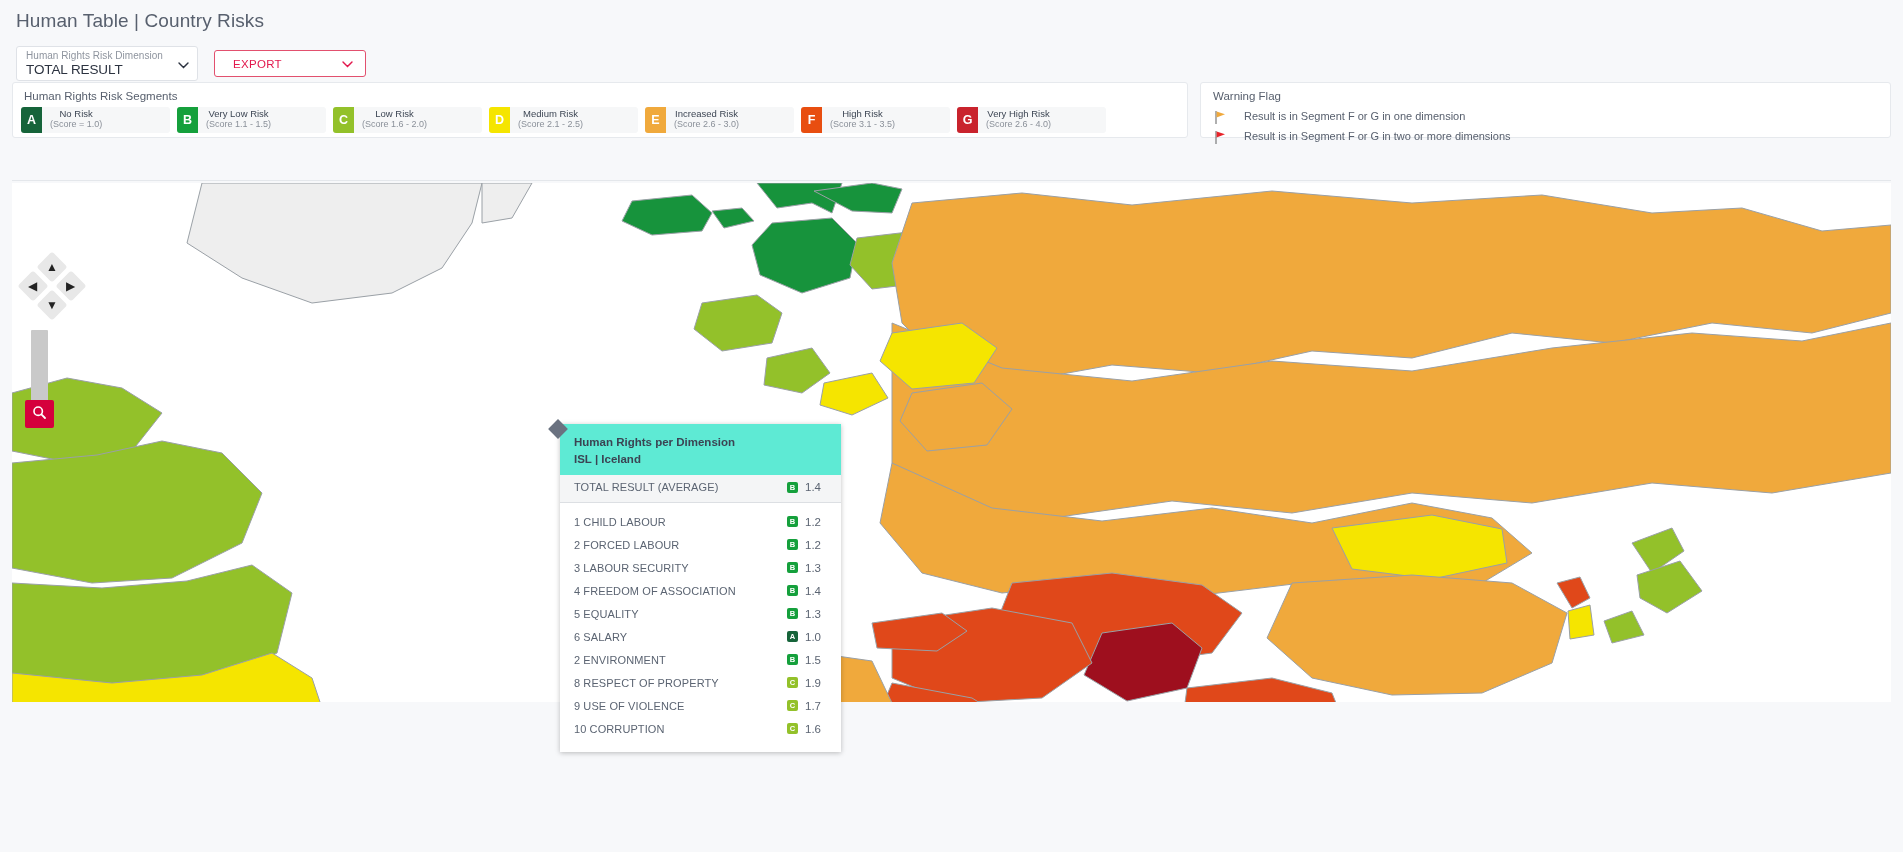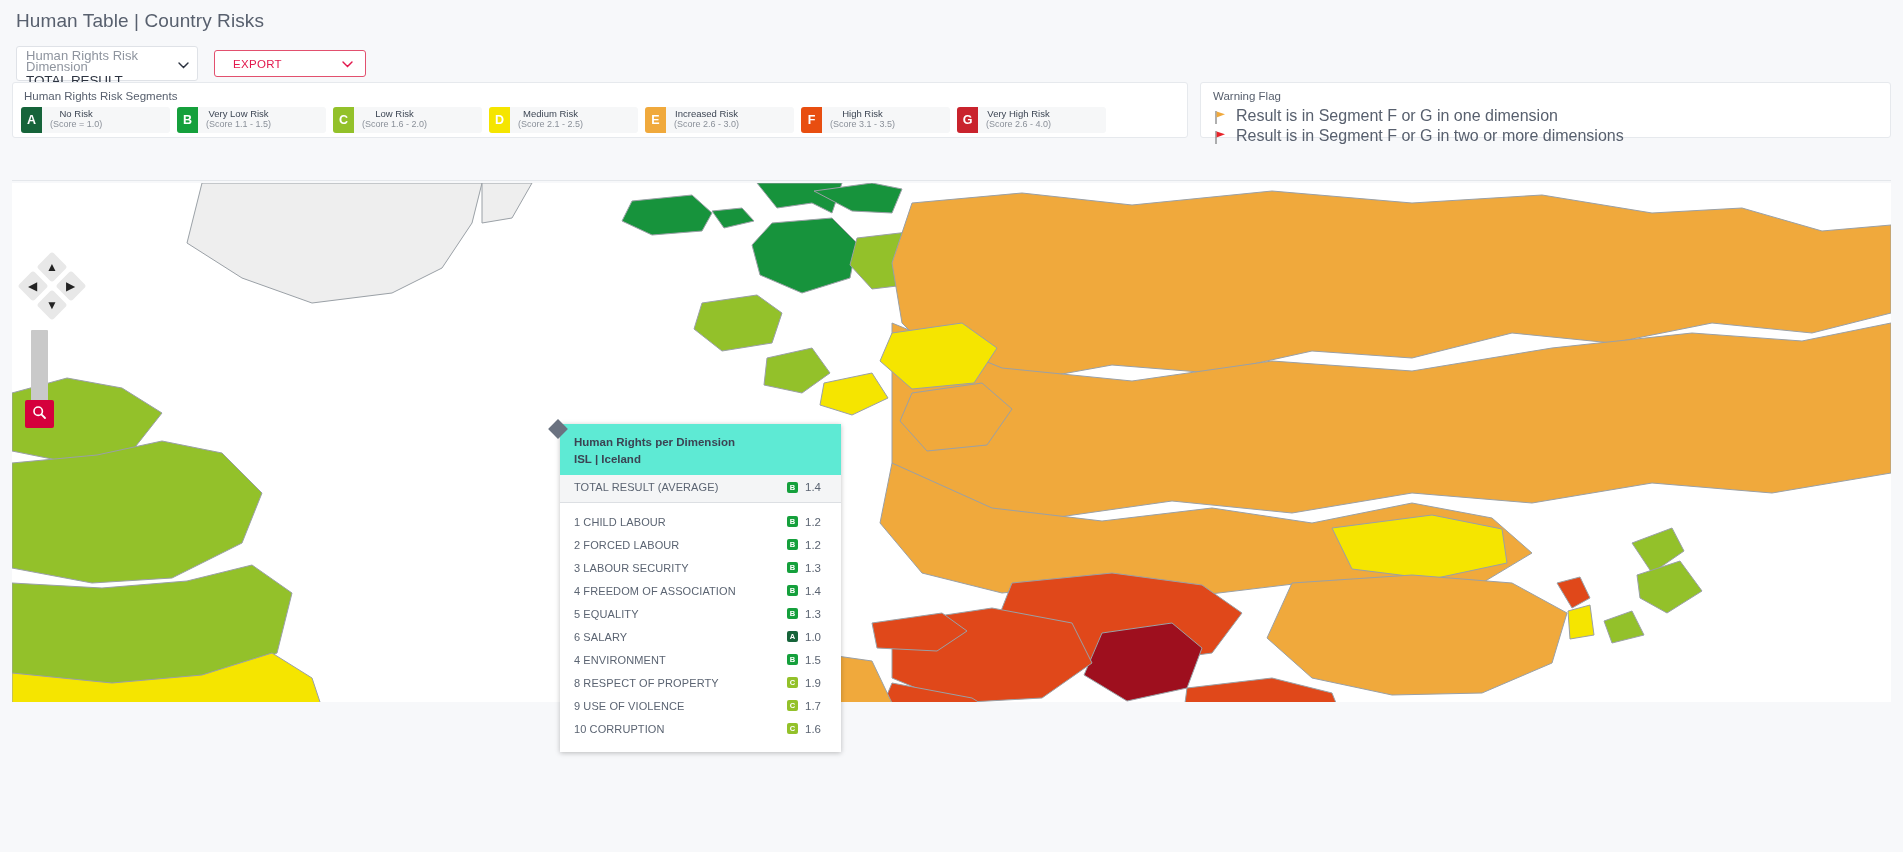--- a/index.html
+++ b/index.html
@@ -24,7 +24,7 @@
     background:#ffffff; border:1px solid #dfe2e7; border-radius:3px;
     padding:3px 8px 0 9px;
   }
-  .select-label { font-size:13px; color:#8e949e; line-height:11px; letter-spacing:.05px; }
+  .select-label { font-size:10px; color:#8e949e; line-height:11px; letter-spacing:.05px; }
   .select-value { font-size:13.5px; color:#2c3340; line-height:17px; letter-spacing:-.1px; }
   .chev {
     position:absolute; right:8px; top:15px; width:11px; height:7px;

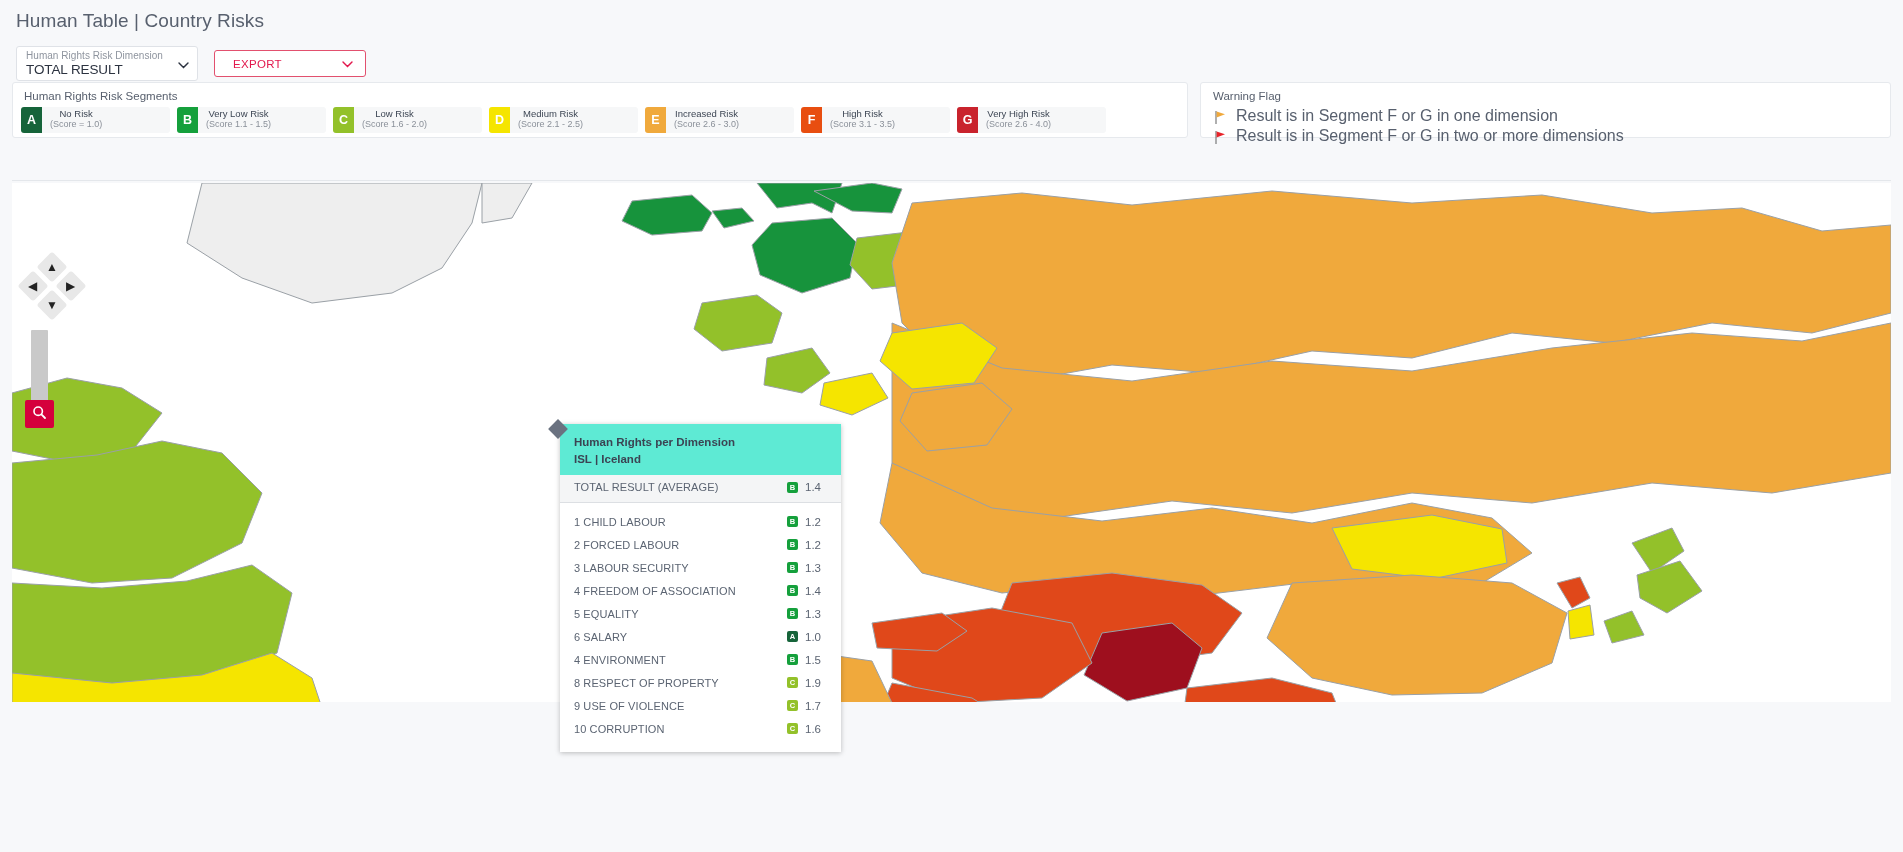--- a/index.html
+++ b/index.html
@@ -68,7 +68,7 @@
   .warn-title { font-size:11.5px; color:#58606e; margin:1px 0 4px 2px; }
   .warn-row { display:flex; align-items:center; gap:10px; height:20px; padding-left:4px; }
   .warn-row .flag { width:11px; height:13px; }
-  .warn-txt { font-size:16px; color:#58606e; }
+  .warn-txt { font-size:11px; color:#58606e;margin-left:8px; }
 
   
   .tabs { position:absolute; left:12px; top:156px; display:flex; align-items:flex-end; gap:4px;margin-top:43px; }

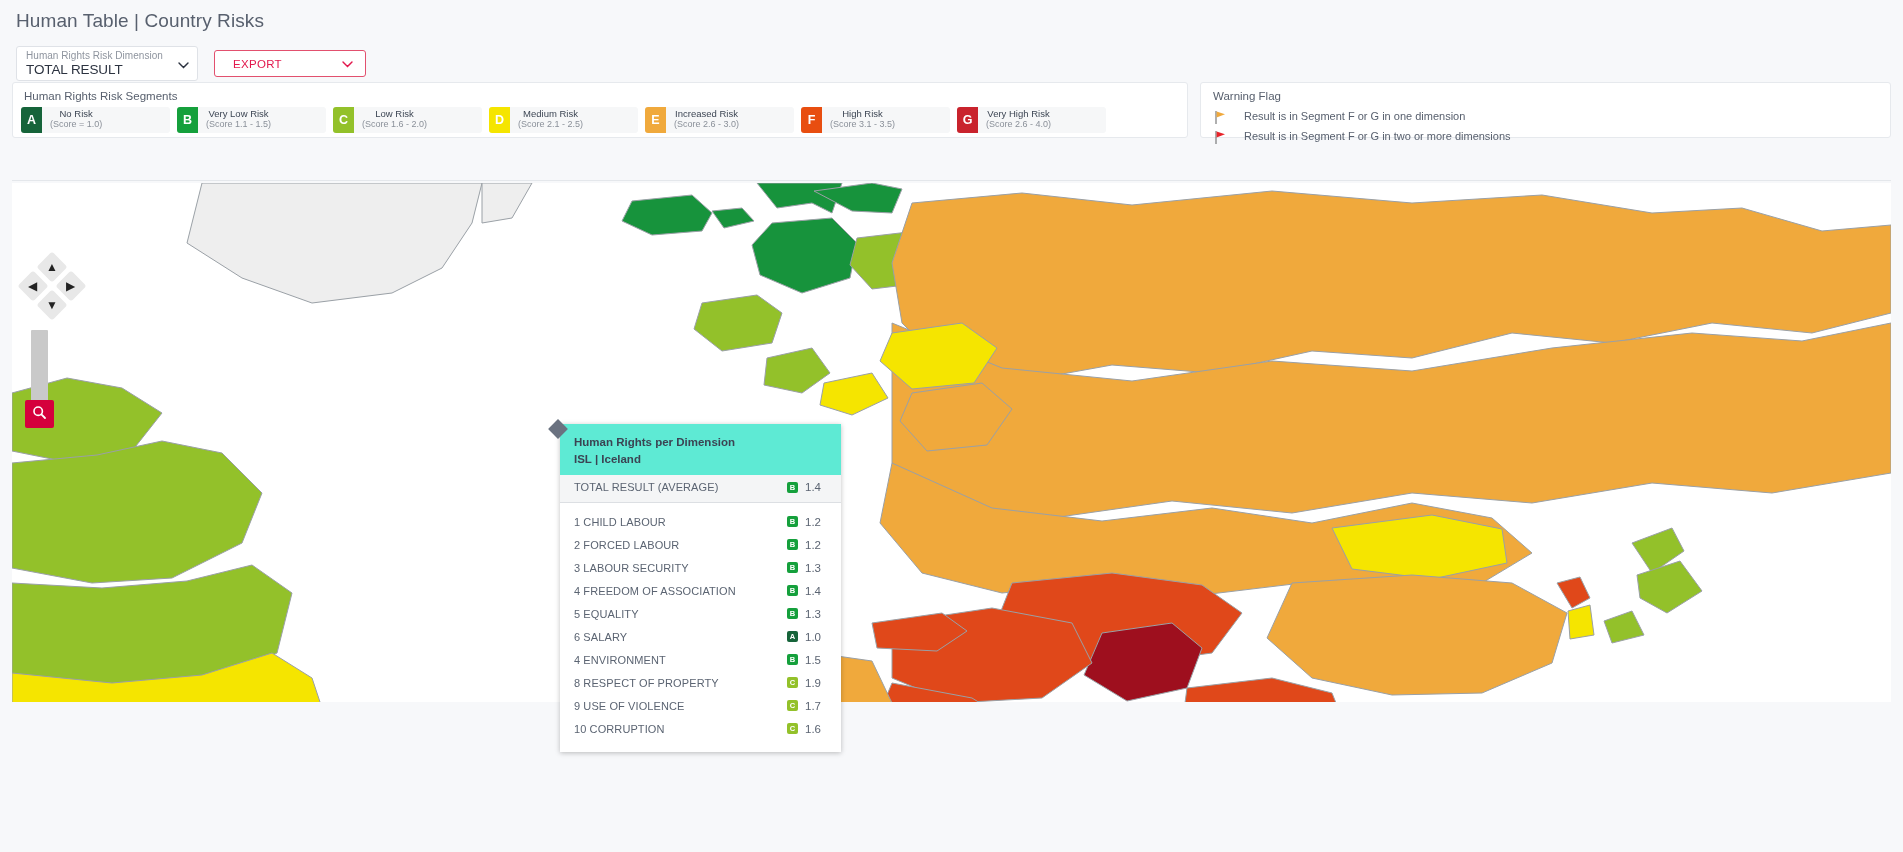--- a/index.html
+++ b/index.html
@@ -411,7 +411,7 @@
           <span class="tt-val">1.0</span>
         </div>
         <div class="tt-row">
-          <span class="tt-label">4 ENVIRONMENT</span>
+          <span class="tt-label">2 ENVIRONMENT</span>
           <span class="tt-badge" style="background:#15a03c">B</span>
           <span class="tt-val">1.5</span>
         </div>

